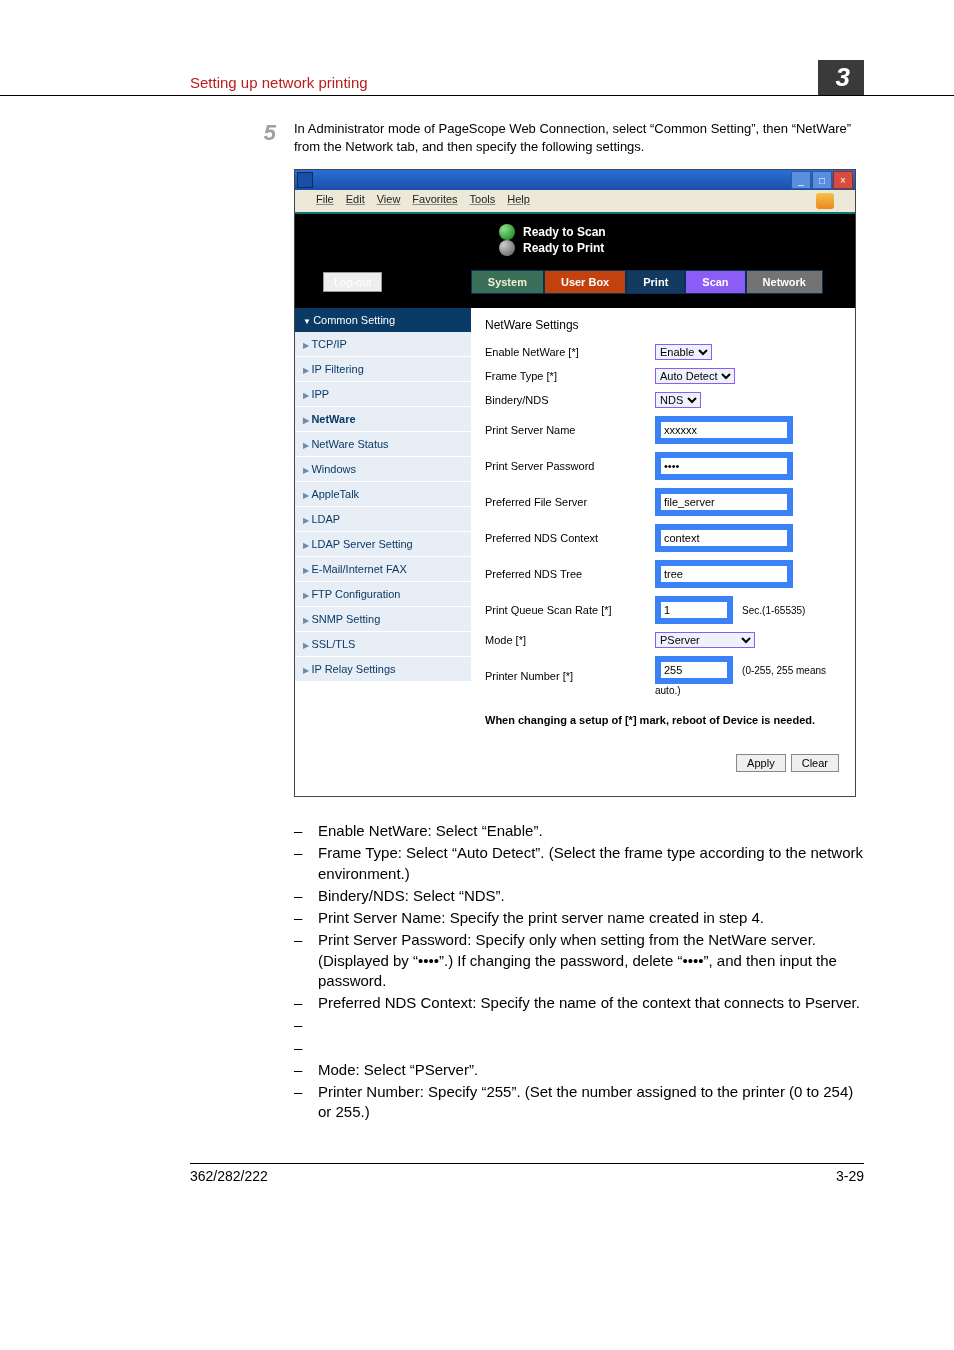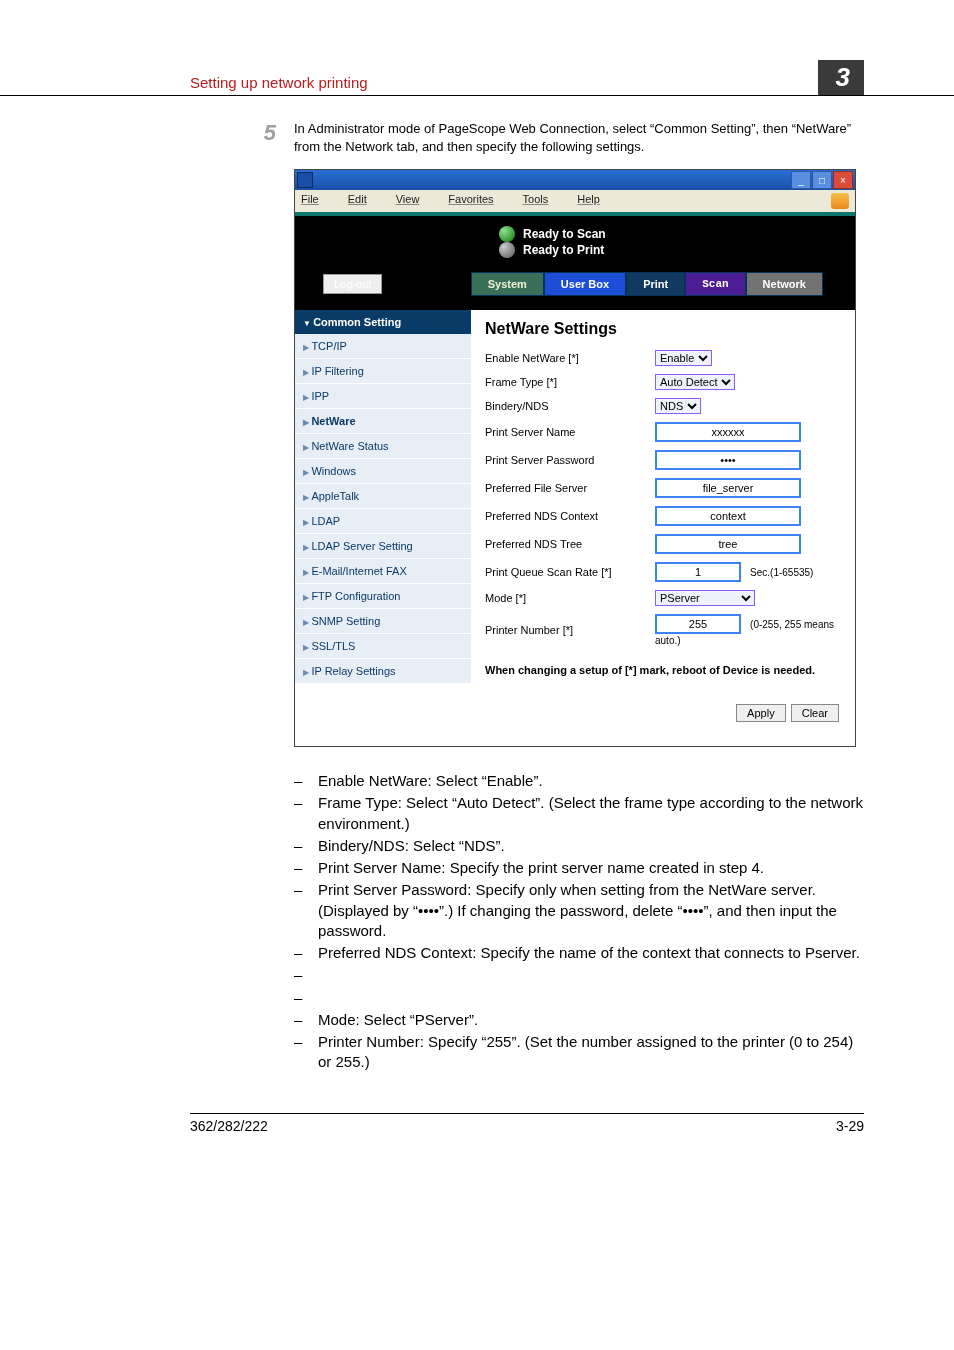--- a/index.html
+++ b/index.html
@@ -17,7 +17,7 @@
   .wnd-btns{display:flex;gap:1px;}
   .wnd-btn{width:18px;height:16px;background:#5a8fe0;border:1px solid #2a5aa0;display:flex;align-items:center;justify-content:center;color:#fff;font-size:10px;}
   .wnd-btn.close{background:#d94c3a;border-color:#a02a20;}
-  .menubar{background:#ece9d8;padding:3px 6px;display:flex;gap:29px;color:#222;border-bottom:4px solid #0f766e;}
+  .menubar{background:#ece9d8;padding:3px 21px;display:flex;gap:12px;color:#222;border-bottom:2px solid #0f766e;}
   .menubar span{text-decoration:underline;text-decoration-color:#888;}
   .menubar .ieicon{margin-left:auto;width:18px;height:16px;background:linear-gradient(#f7c04a,#e88a1a);border-radius:3px;}
   .status-area{background:#000;color:#fff;padding:10px 24px 14px;}

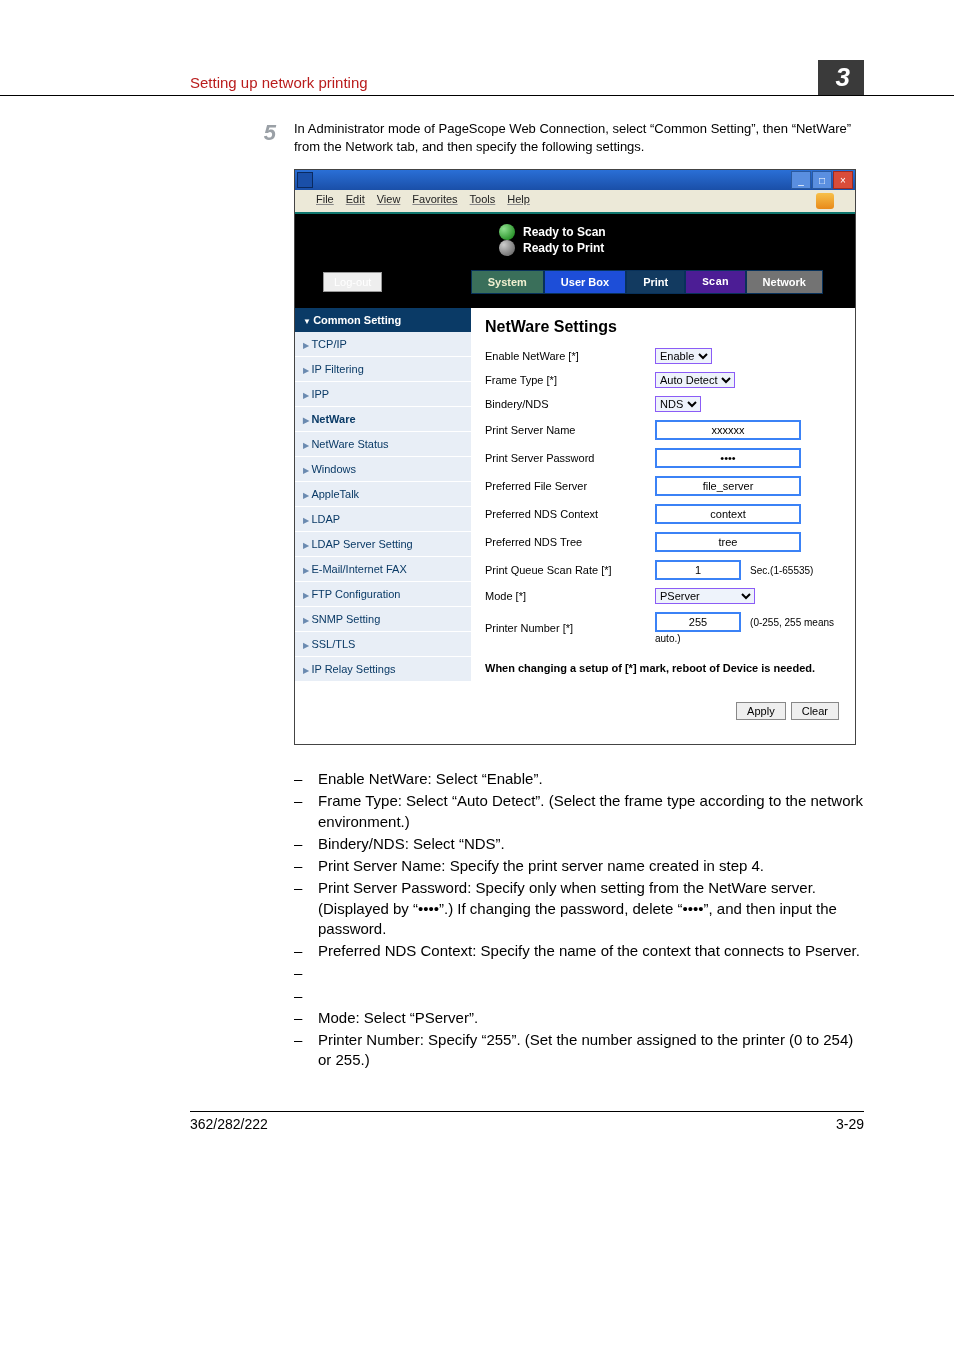--- a/index.html
+++ b/index.html
@@ -31,7 +31,7 @@
   .tabs{display:flex;margin-left:auto;margin-right:8px;}
   .tab{padding:5px 16px;font-weight:bold;font-size:11px;color:#fff;border:1px solid #08315a;}
   .tab.sys{background:#3a6f5a;color:#f0f0d0;}
-  .tab.usr{background:#1d4ed8;}
+  .tab.usr{background:#c2410c;}
   .tab.prn{background:#123a60;}
   .tab.scn{background:#4c1d95;font-family:Liberation Mono, monospace;}
   .tab.net{background:#737373;text-align:right;}

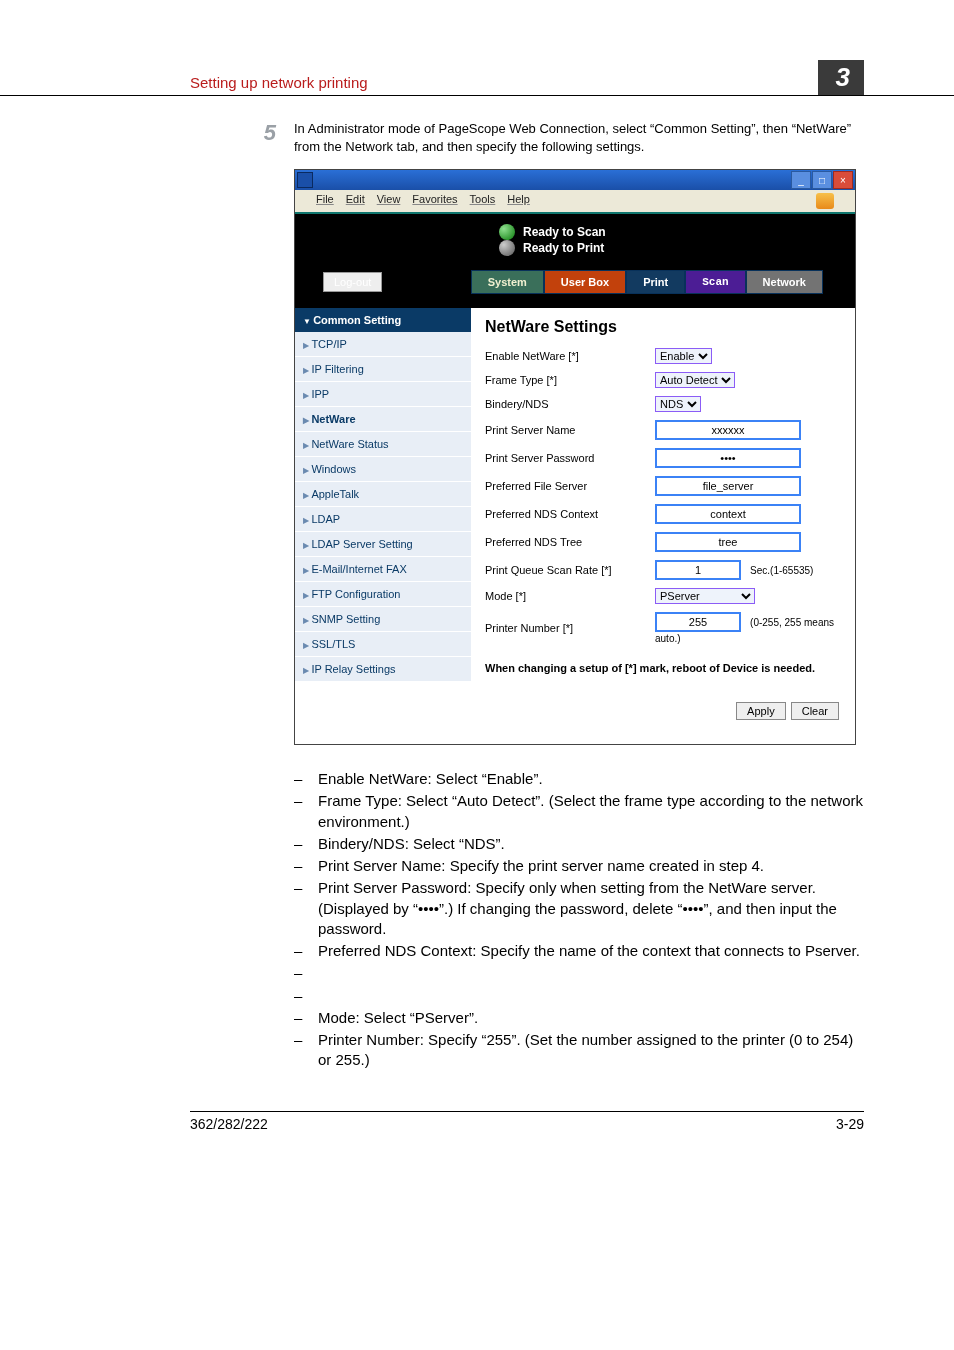--- a/index.html
+++ b/index.html
@@ -33,7 +33,7 @@
   .tab.sys{background:#3a6f5a;color:#f0f0d0;}
   .tab.usr{background:#c2410c;}
   .tab.prn{background:#123a60;}
-  .tab.scn{background:#4c1d95;font-family:Liberation Mono, monospace;}
+  .tab.scn{background:#8b5cf6;}
   .tab.net{background:#737373;text-align:right;}
   .admin-body{display:flex;background:#fff;}
   .sidebar{width:176px;background:#fff;}

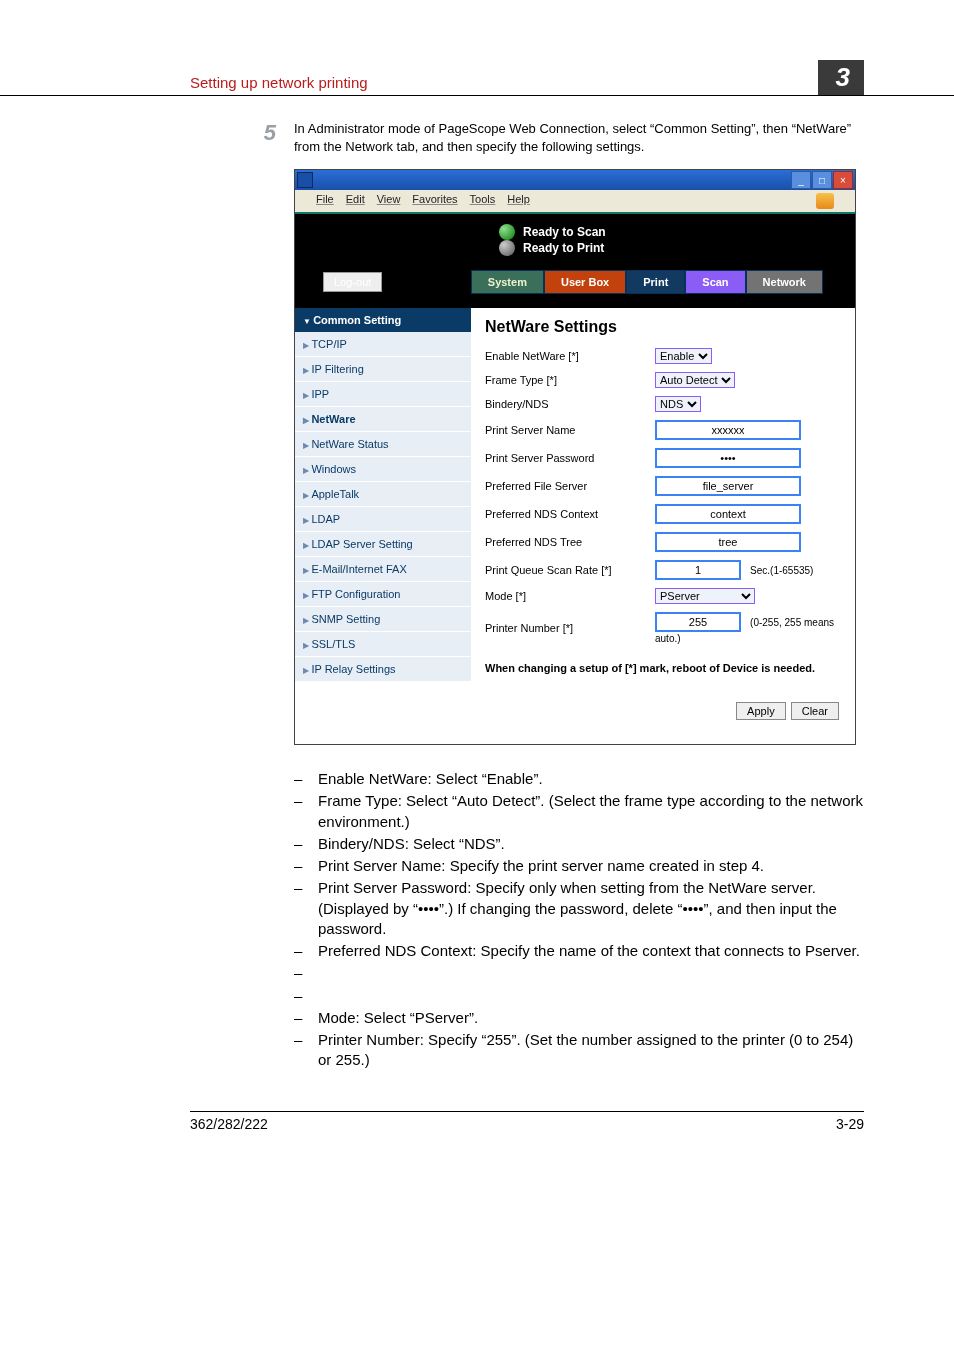--- a/index.html
+++ b/index.html
@@ -37,7 +37,7 @@
   .tab.net{background:#737373;text-align:right;}
   .admin-body{display:flex;background:#fff;}
   .sidebar{width:176px;background:#fff;}
-  .side-hdr{background:#0a3a66;color:#fff;padding:6px 8px;font-size:11px;font-weight:bold;}
+  .side-hdr{background:#0a3a66;color:#fff;padding:6px 8px;font-size:11px;font-weight:normal;}
   .side-item{background:#e8eef6;color:#0a3a66;padding:6px 8px;border-bottom:1px solid #fff;font-size:11px;}
   .side-item.active{color:#0a3a66;font-weight:bold;}
   .side-item::before{content:"▶ ";font-size:8px;color:#6a8ab0;}

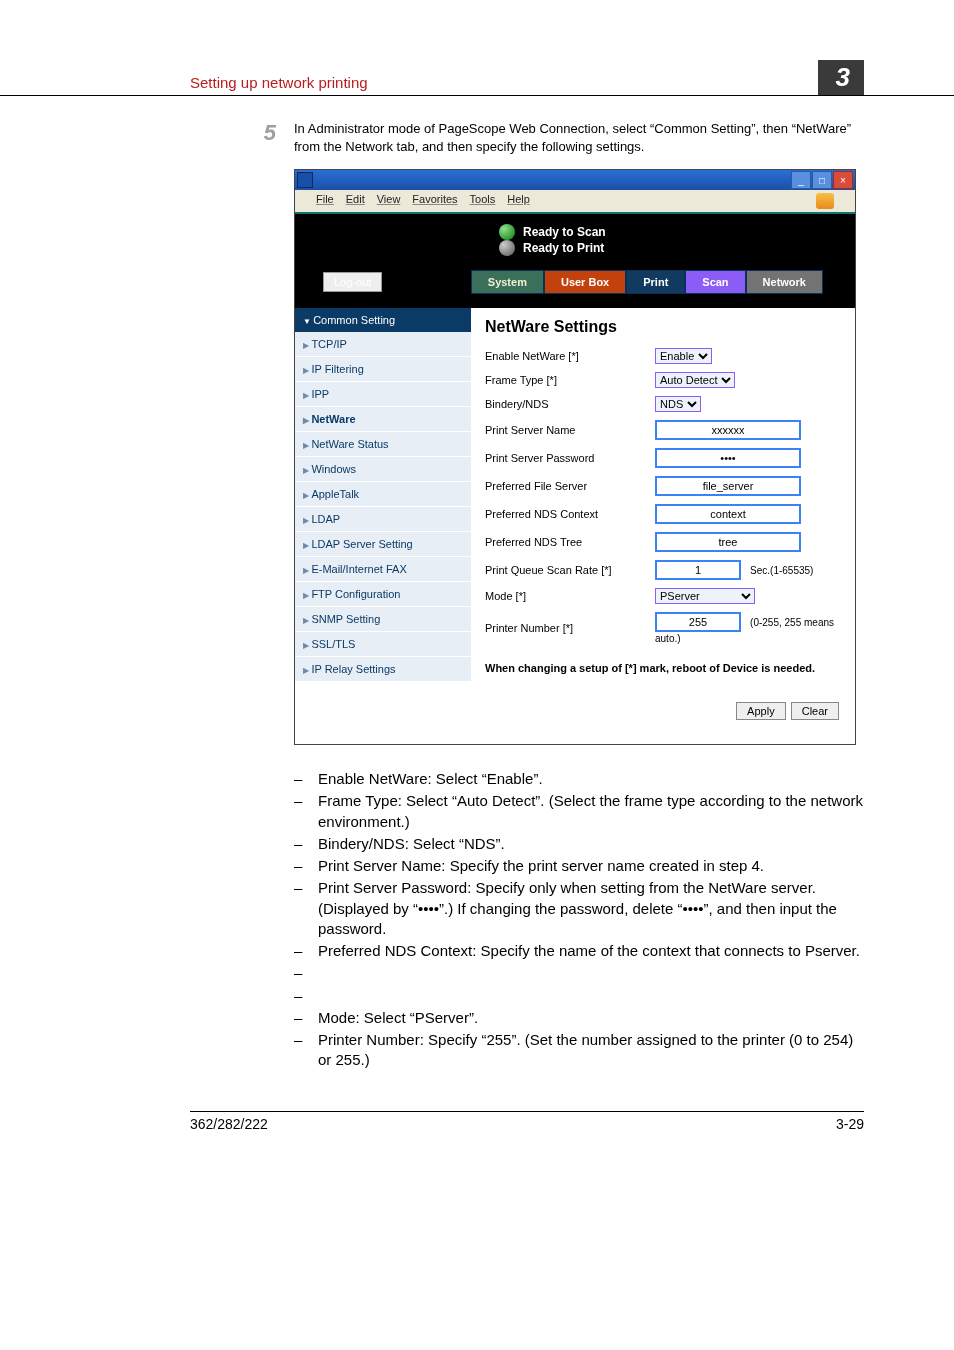--- a/index.html
+++ b/index.html
@@ -43,7 +43,7 @@
   .side-item::before{content:"▶ ";font-size:8px;color:#6a8ab0;}
   .side-hdr::before{content:"▼ ";font-size:8px;}
   .main-panel{flex:1;padding:10px 14px;color:#000;}
-  .panel-title{font-weight:bold;font-size:16px;margin-bottom:12px;}
+  .panel-title{font-weight:normal;font-size:12px;margin-bottom:12px;}
   .frm{display:grid;grid-template-columns:170px 1fr;row-gap:8px;align-items:center;font-size:11px;}
   .frm input[type=text],.frm input[type=password]{border:2px solid #3b82f6;padding:2px 11px;font-size:11px;width:120px;text-align:center;}
   .frm select{border:1px solid #8b5cf6;font-size:11px;background:#eef3fb;}

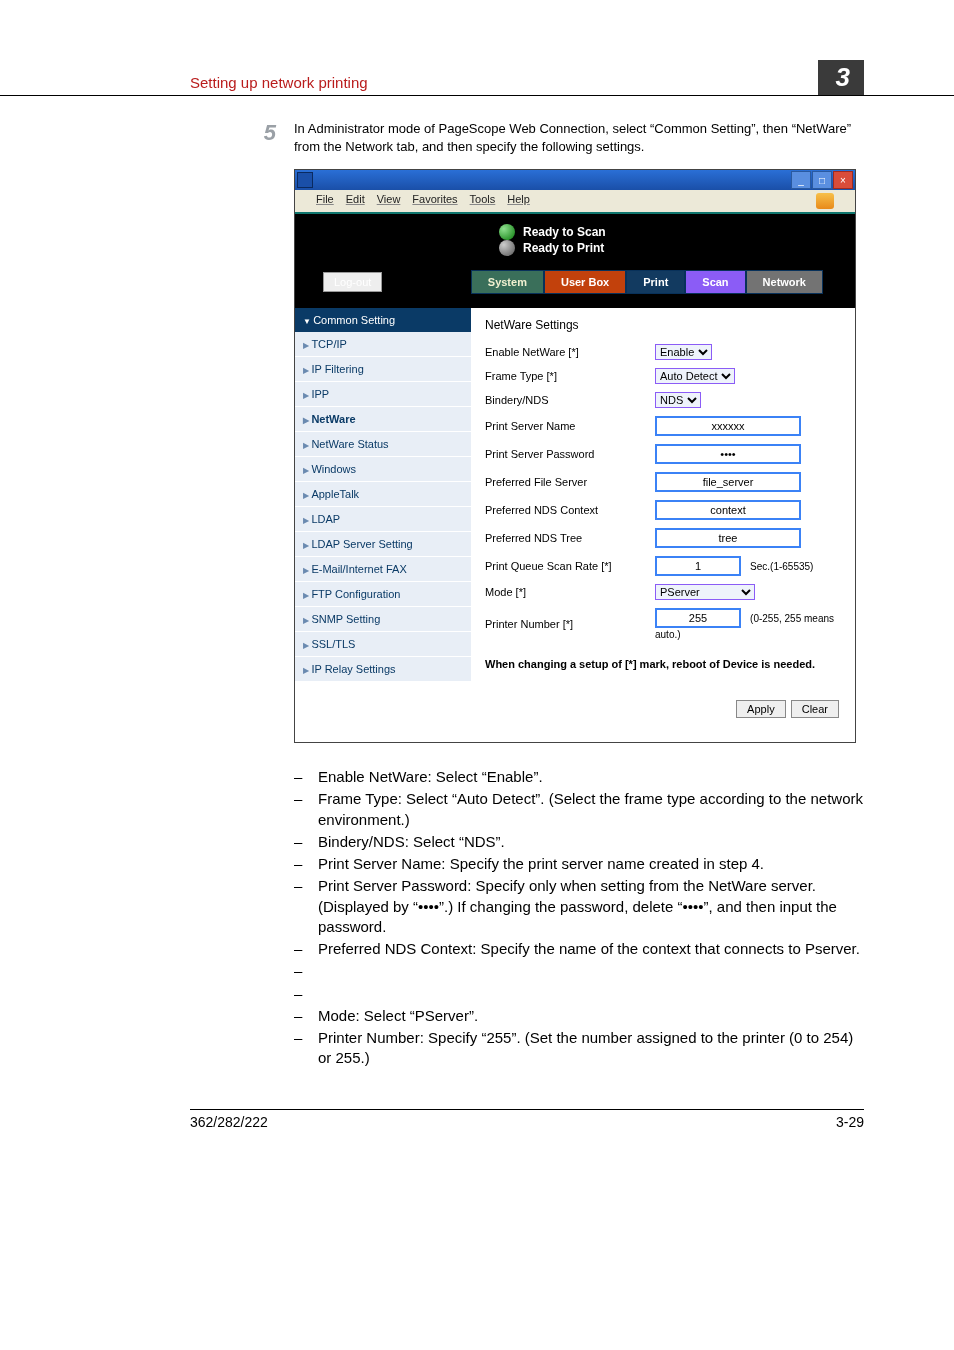--- a/index.html
+++ b/index.html
@@ -45,7 +45,7 @@
   .main-panel{flex:1;padding:10px 14px;color:#000;}
   .panel-title{font-weight:normal;font-size:12px;margin-bottom:12px;}
   .frm{display:grid;grid-template-columns:170px 1fr;row-gap:8px;align-items:center;font-size:11px;}
-  .frm input[type=text],.frm input[type=password]{border:2px solid #3b82f6;padding:2px 11px;font-size:11px;width:120px;text-align:center;}
+  .frm input[type=text],.frm input[type=password]{border:6px solid #3b82f6;padding:2px 3px;font-size:11px;width:120px;}
   .frm select{border:1px solid #8b5cf6;font-size:11px;background:#eef3fb;}
   .hint{font-size:10px;margin-left:6px;}
   .note{font-size:11px;margin-top:18px;font-weight:bold;}

